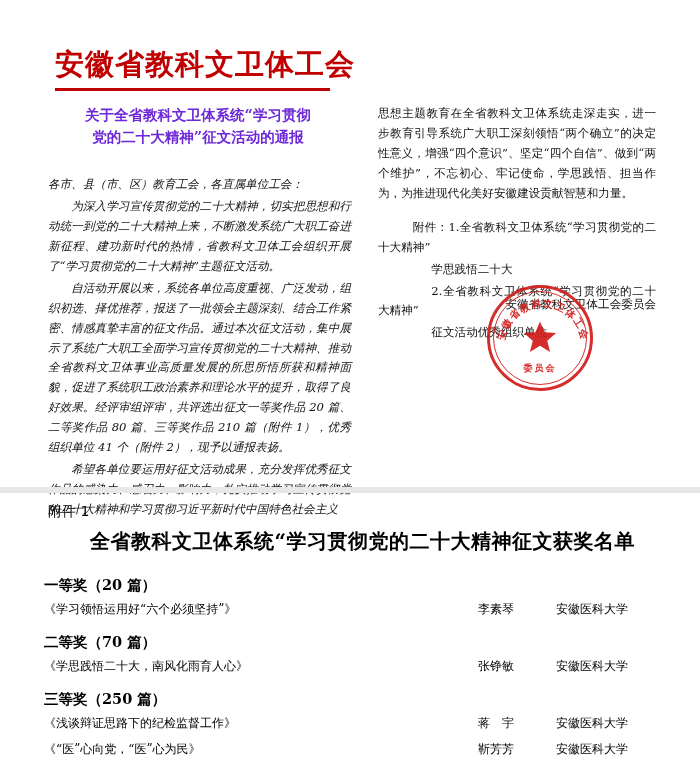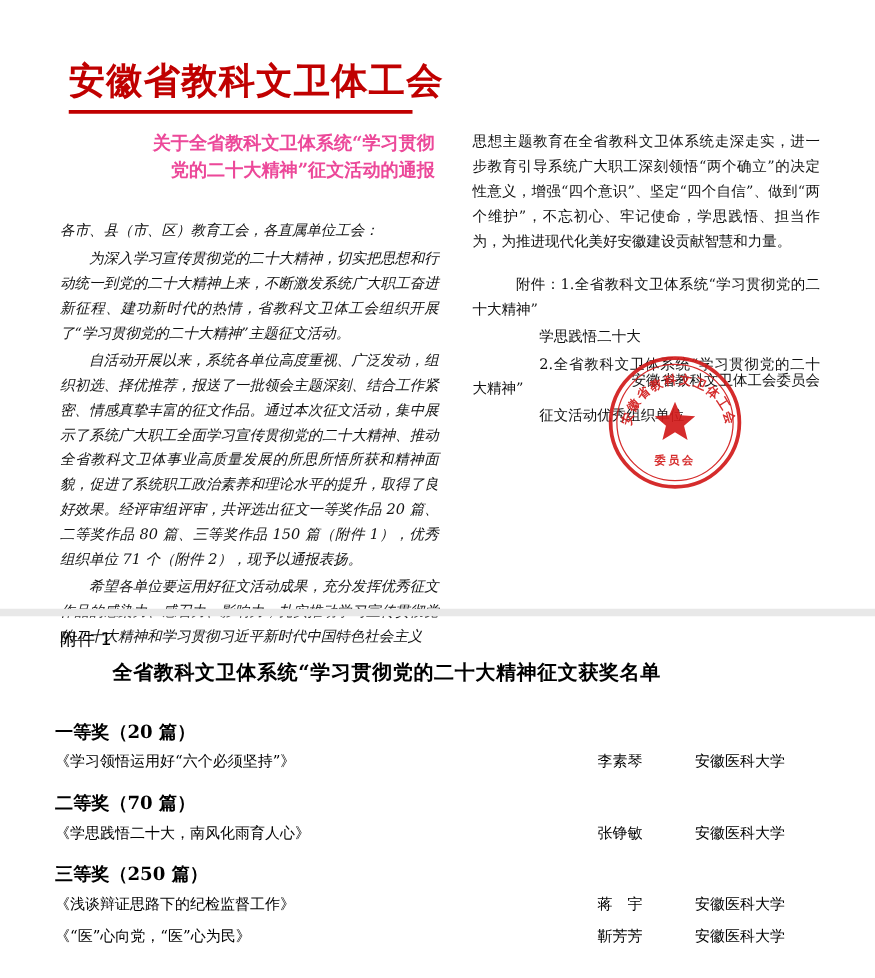--- a/index.html
+++ b/index.html
@@ -49,12 +49,12 @@
     left: 48px;
     top: 104px;
     width: 300px;
-    text-align: right;
+    text-align: center;
     font-family: "DejaVu Serif", serif;
     font-size: 14.5px;
     font-weight: bold;
     line-height: 1.55;
-    color: #ec4899;
+    color: #6d28d9;
   }
 
   

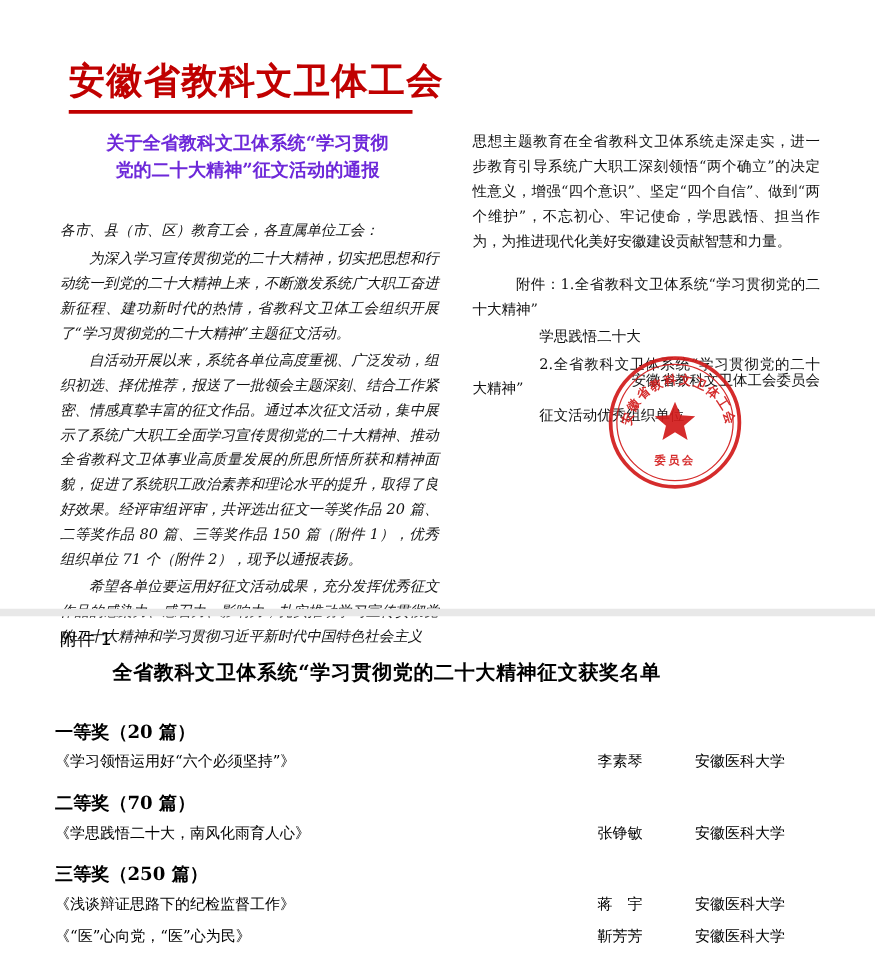--- a/index.html
+++ b/index.html
@@ -245,7 +245,7 @@
   <div class="col col-left">
     <p>各市、县（市、区）教育工会，各直属单位工会：</p>
     <p class="indent2">为深入学习宣传贯彻党的二十大精神，切实把思想和行动统一到党的二十大精神上来，不断激发系统广大职工奋进新征程、建功新时代的热情，省教科文卫体工会组织开展了“学习贯彻党的二十大精神”主题征文活动。</p>
-    <p class="indent2">自活动开展以来，系统各单位高度重视、广泛发动，组织初选、择优推荐，报送了一批领会主题深刻、结合工作紧密、情感真挚丰富的征文作品。通过本次征文活动，集中展示了系统广大职工全面学习宣传贯彻党的二十大精神、推动全省教科文卫体事业高质量发展的所思所悟所获和精神面貌，促进了系统职工政治素养和理论水平的提升，取得了良好效果。经评审组评审，共评选出征文一等奖作品 20 篇、二等奖作品 80 篇、三等奖作品 150 篇（附件 1），优秀组织单位 71 个（附件 2），现予以通报表扬。</p>
+    <p class="indent2">自活动开展以来，系统各单位高度重视、广泛发动，组织初选、择优推荐，报送了一批领会主题深刻、结合工作紧密、情感真挚丰富的征文作品。通过本次征文活动，集中展示了系统广大职工全面学习宣传贯彻党的二十大精神、推动全省教科文卫体事业高质量发展的所思所悟所获和精神面貌，促进了系统职工政治素养和理论水平的提升，取得了良好效果。经评审组评审，共评选出征文一等奖作品 20 篇、二等奖作品 80 篇、三等奖作品 210 篇（附件 1），优秀组织单位 41 个（附件 2），现予以通报表扬。</p>
     <p class="indent2">希望各单位要运用好征文活动成果，充分发挥优秀征文作品的感染力、感召力、影响力，扎实推动学习宣传贯彻党的二十大精神和学习贯彻习近平新时代中国特色社会主义</p>
   </div>
 

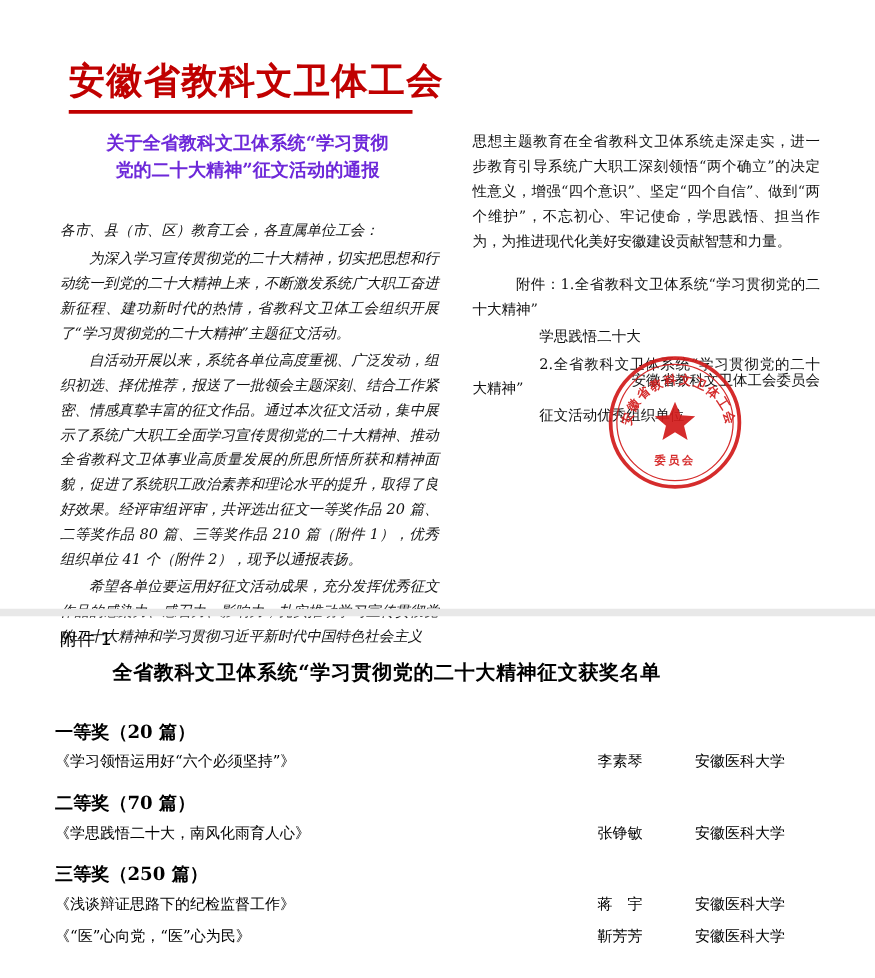--- a/index.html
+++ b/index.html
@@ -186,7 +186,7 @@
     top: 528px;
     width: 652px;
     font-family: "DejaVu Serif", serif;
-    font-size: 16px;
+    font-size: 20px;
     font-weight: bold;
     letter-spacing: 0.5px;
     white-space: nowrap;

